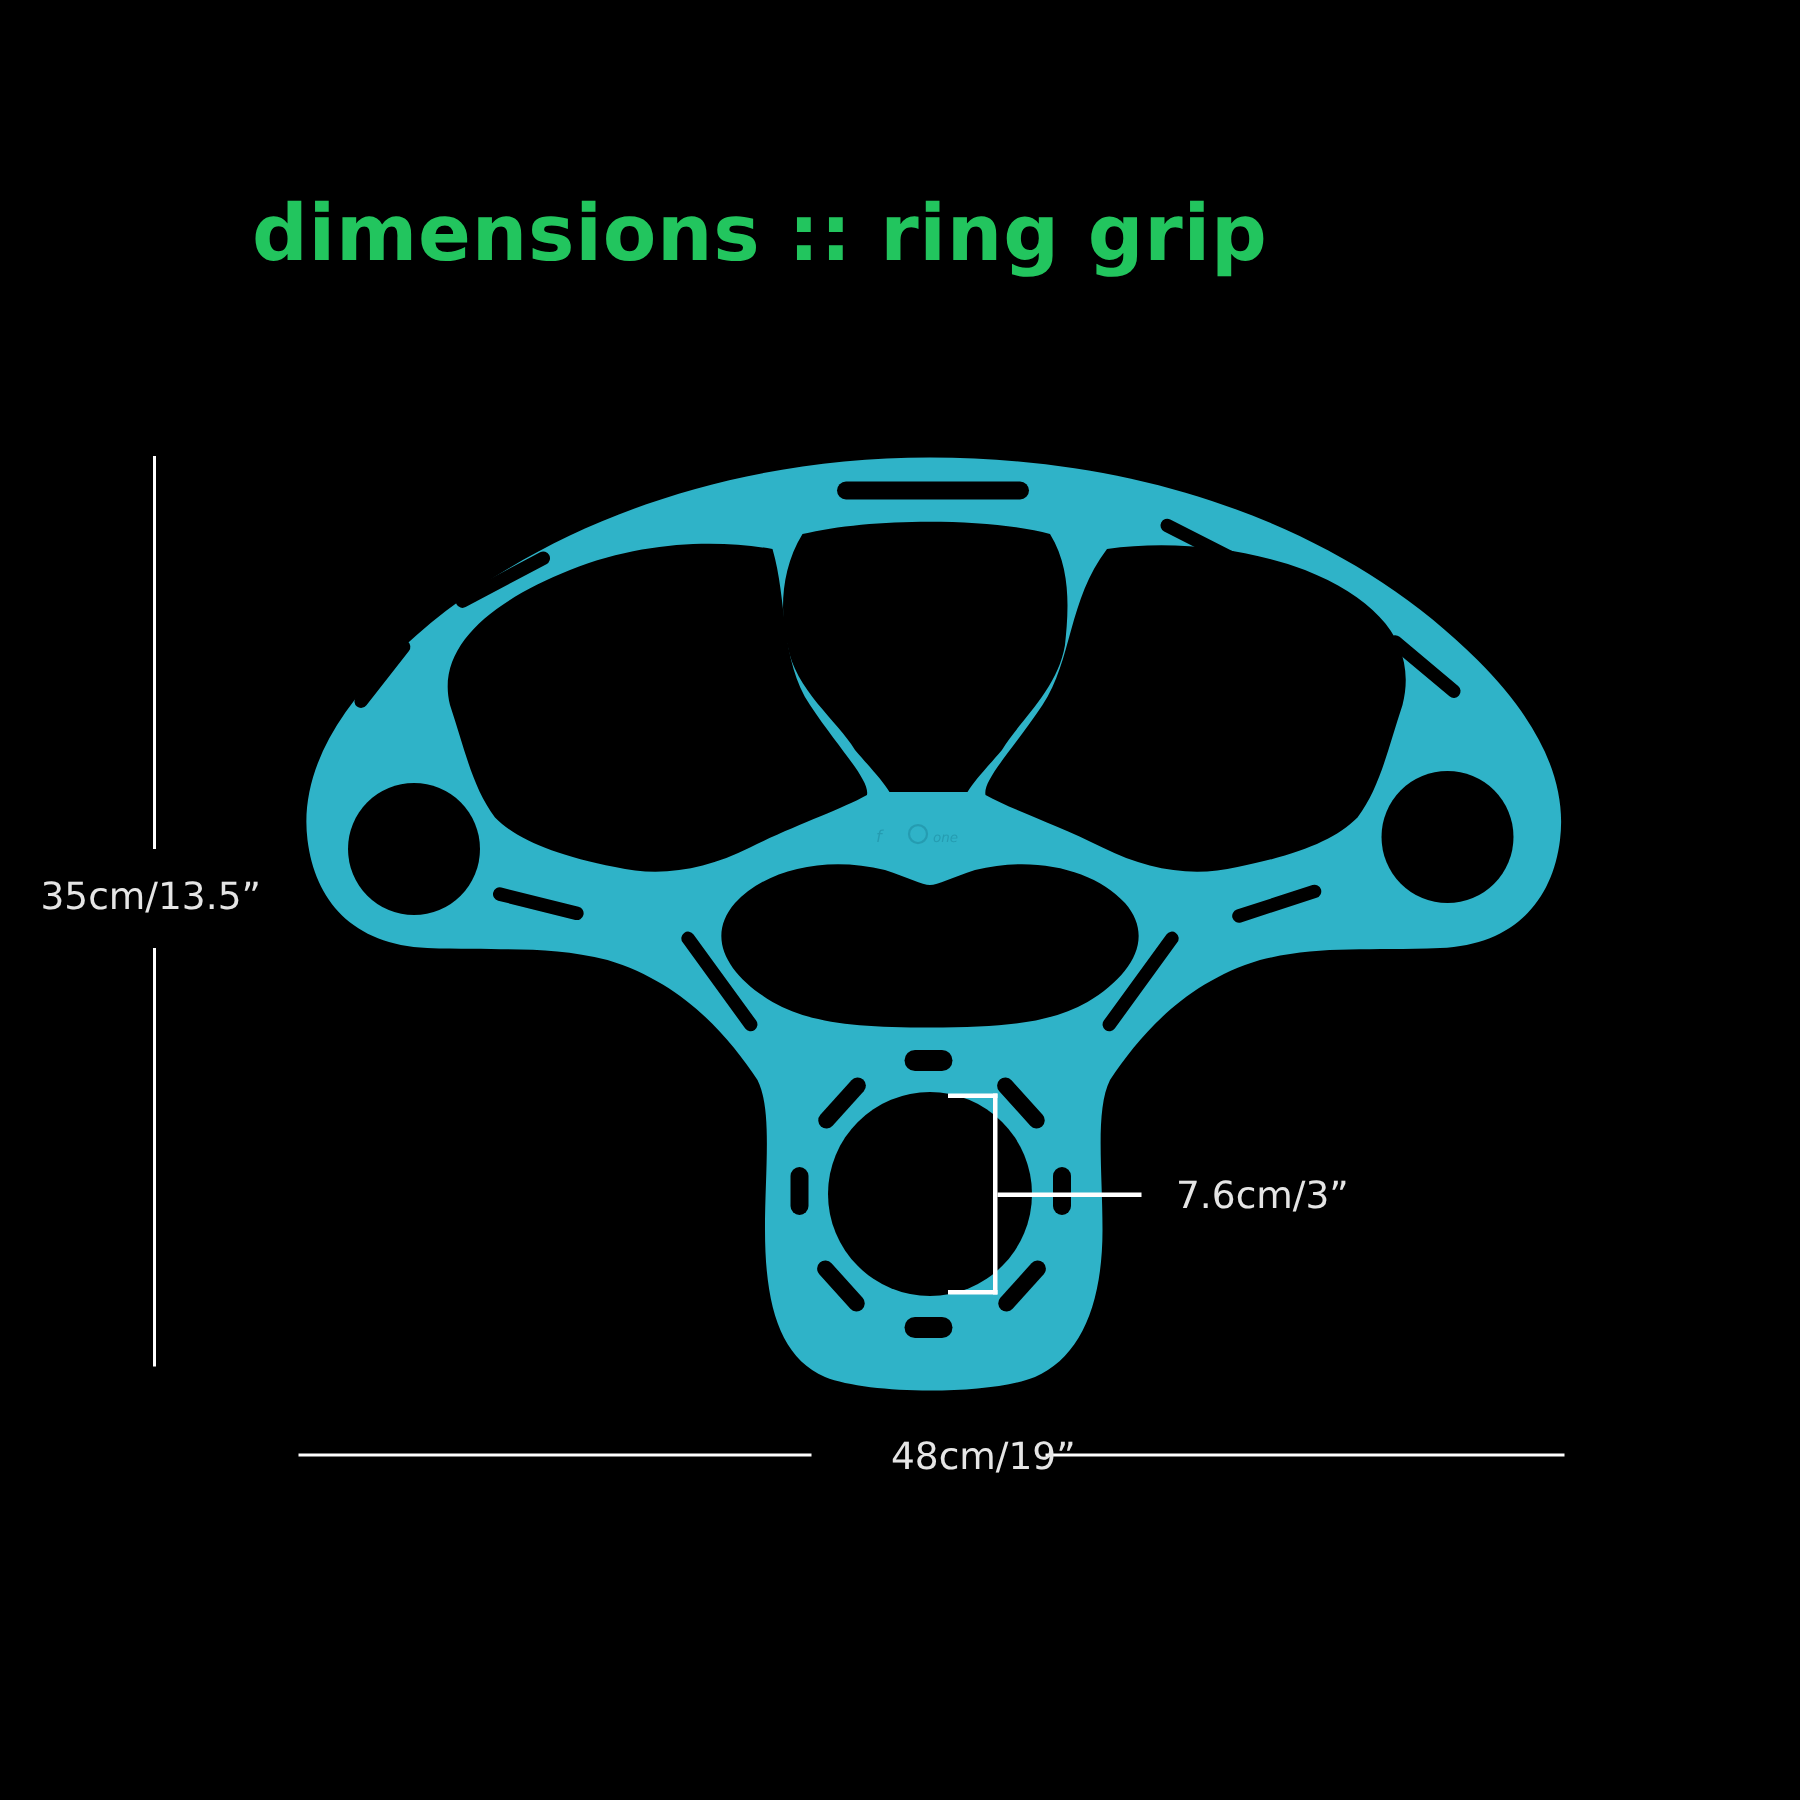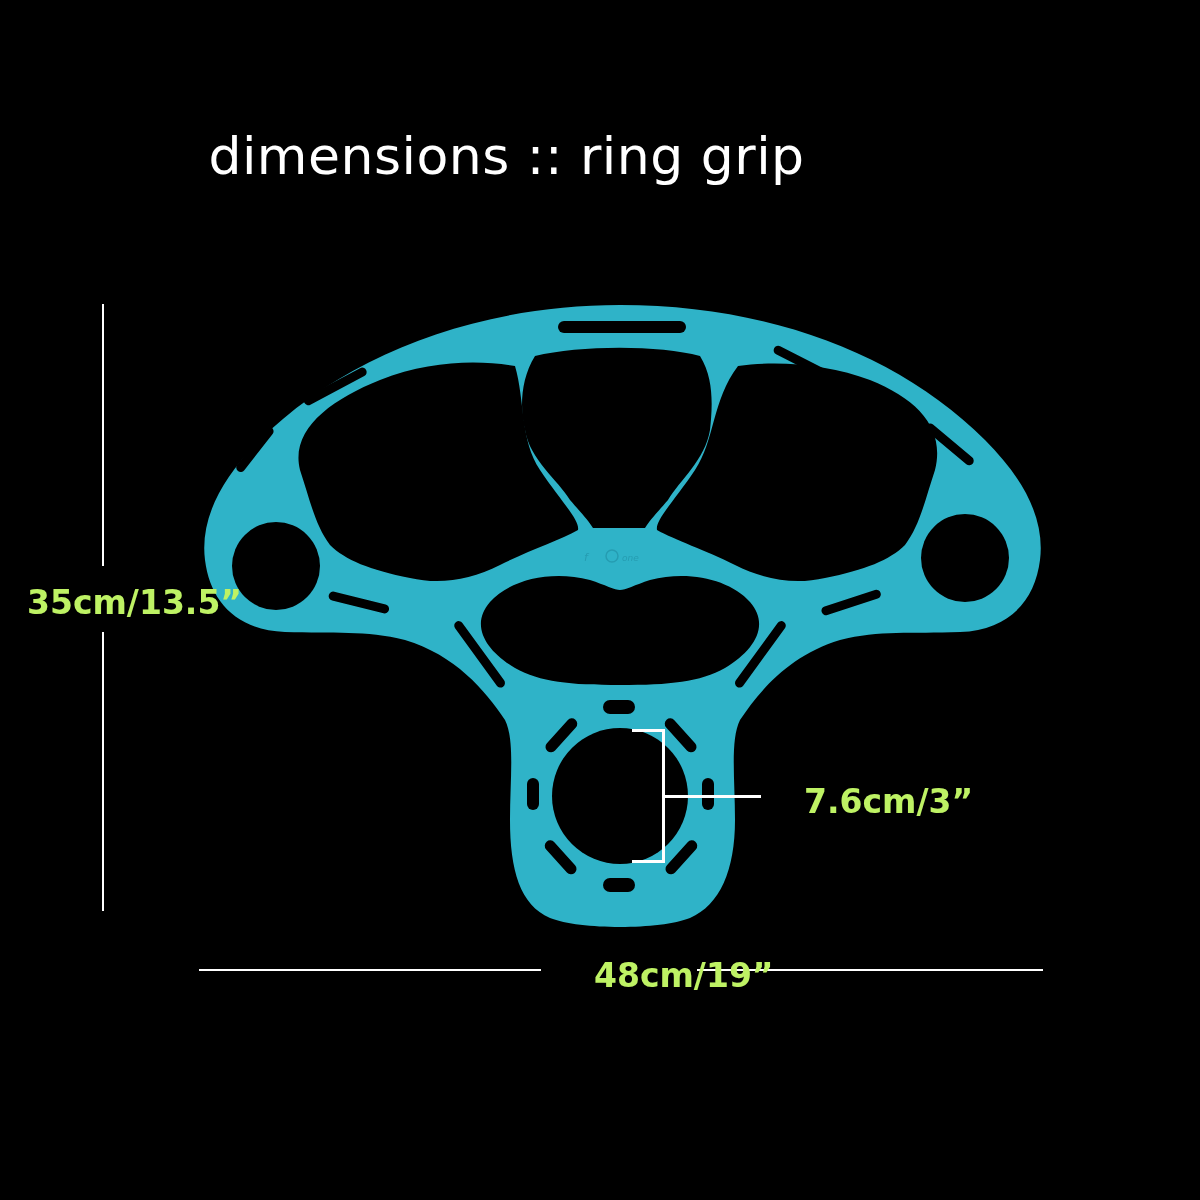--- a/index.html
+++ b/index.html
@@ -4,7 +4,7 @@
 <style>
   html, body { margin: 0; padding: 0; background: #000; }
   body { width: 1200px; height: 1200px; position: relative; overflow: hidden; font-family: "DejaVu Sans", sans-serif; color: #fff; }
-  .title { position: absolute; top: 126px; left: 0; width: 1013px; text-align: center; font-size: 52px; font-weight: 400; letter-spacing: 0.5px; color: #ffffff; }
+  .title { position: absolute; top: 126px; left: 0; width: 1013px; text-align: center; font-size: 52px; font-weight: 700; letter-spacing: 0.5px; color: #22c55e; }
   .label { position: absolute; font-size: 33px; color: #bef264; font-weight: 700; white-space: nowrap; }
   .vline { position: absolute; width: 2px; background: #fff; }
   .hline { position: absolute; height: 2px; background: #fff; }

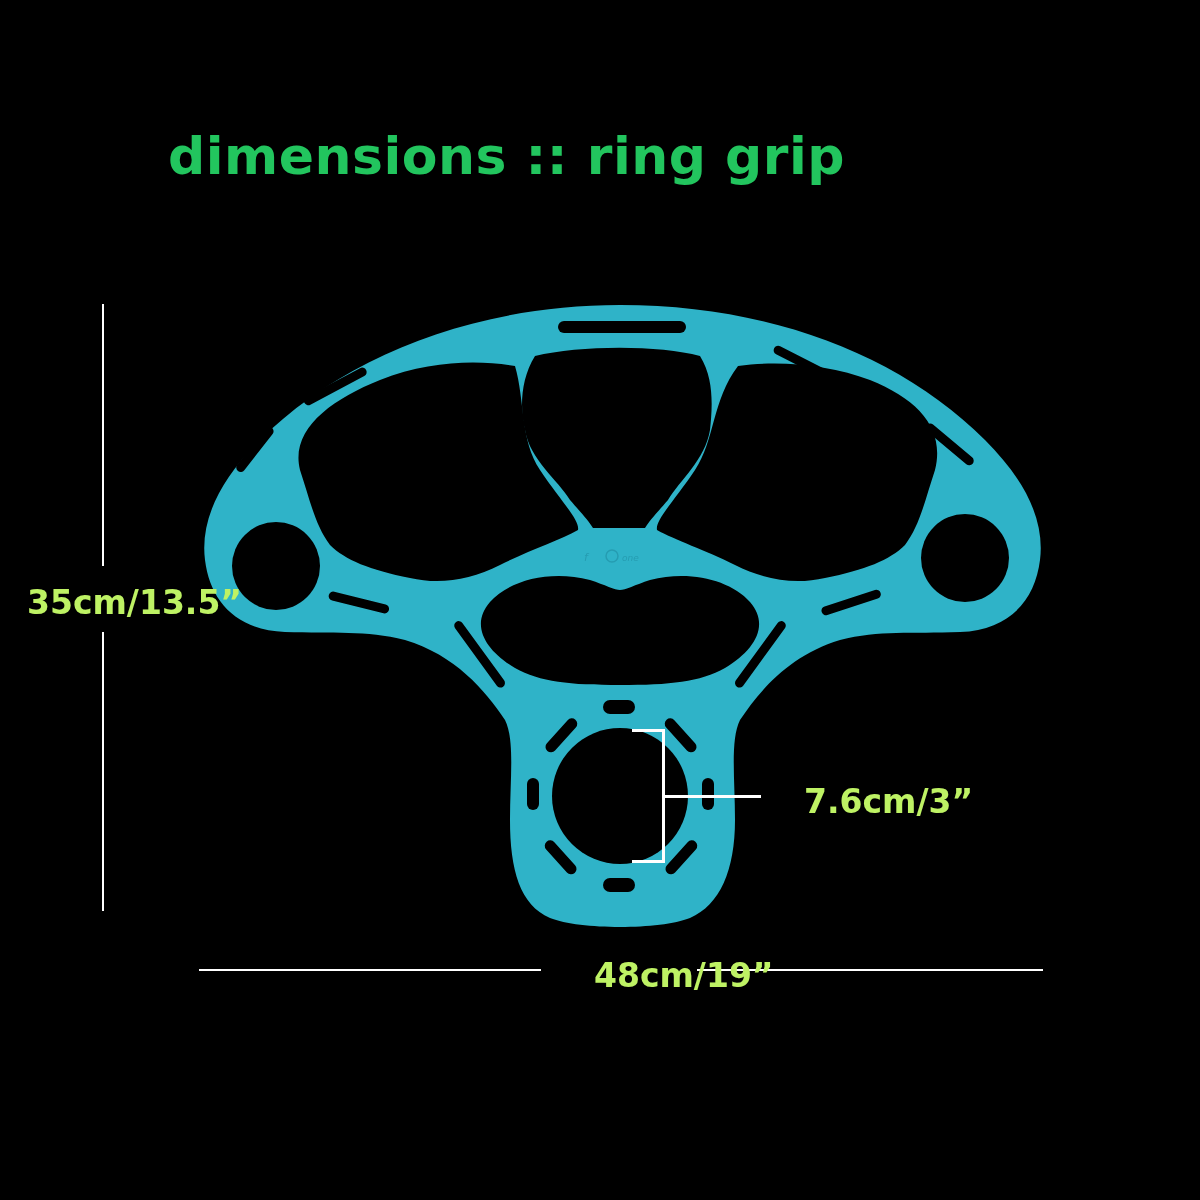--- a/index.html
+++ b/index.html
@@ -5,7 +5,7 @@
   html, body { margin: 0; padding: 0; background: #000; }
   body { width: 1200px; height: 1200px; position: relative; overflow: hidden; font-family: "DejaVu Sans", sans-serif; color: #fff; }
   .title { position: absolute; top: 126px; left: 0; width: 1013px; text-align: center; font-size: 52px; font-weight: 700; letter-spacing: 0.5px; color: #22c55e; }
-  .label { position: absolute; font-size: 33px; color: #bef264; font-weight: 700; white-space: nowrap; }
+  .label { position: absolute; font-size: 25px; color: #e5e5e5; font-weight: 400; white-space: nowrap; }
   .vline { position: absolute; width: 2px; background: #fff; }
   .hline { position: absolute; height: 2px; background: #fff; }
   svg.product { position: absolute; left: 0; top: 0; }

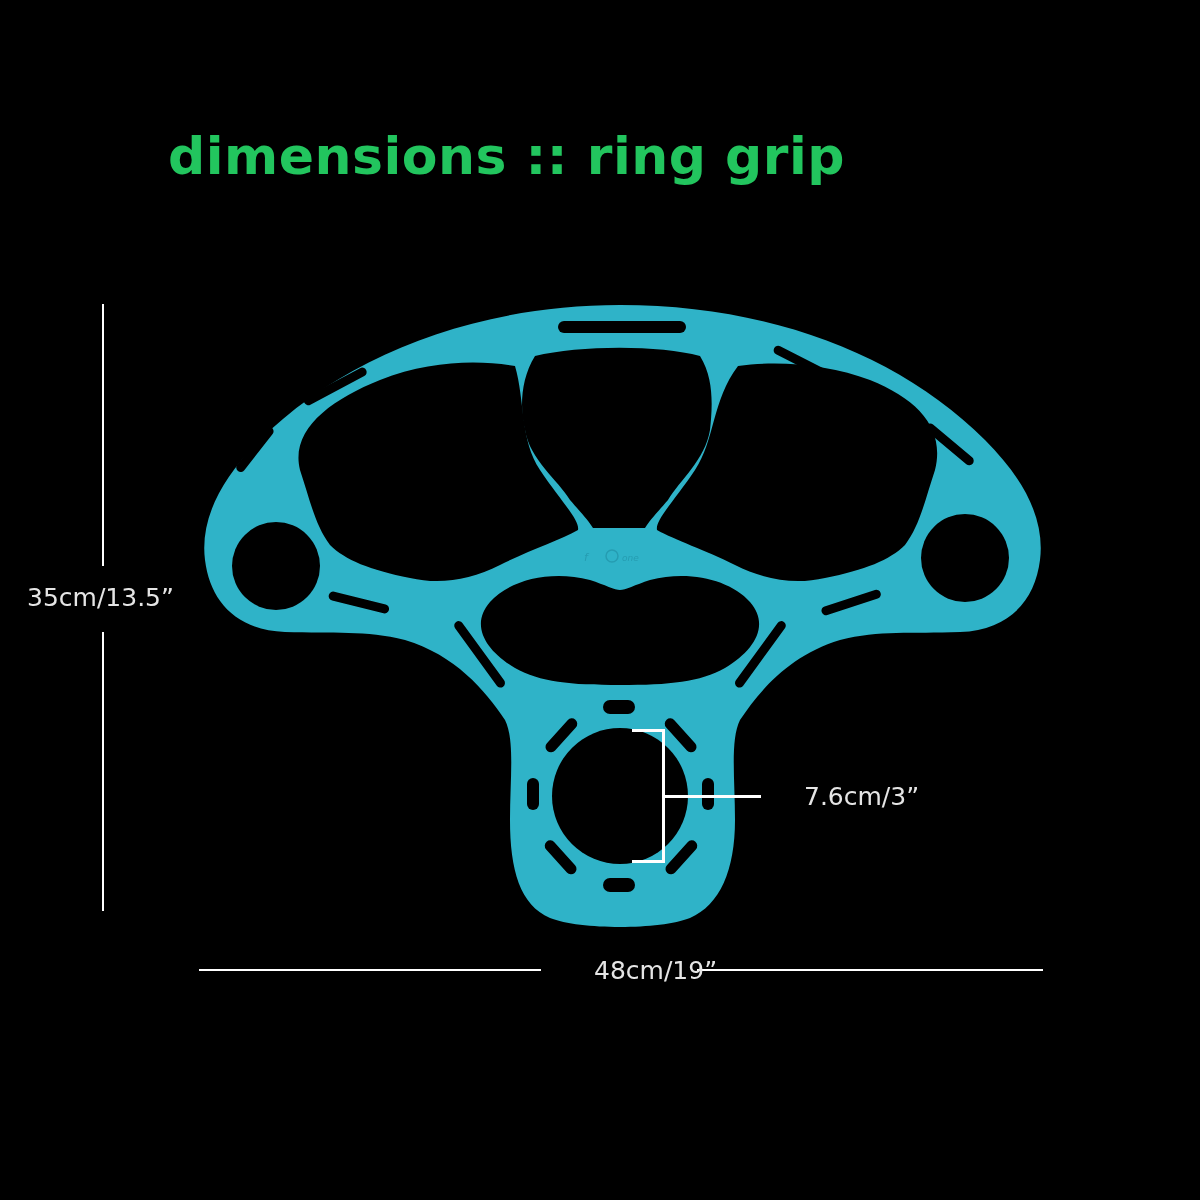--- a/index.html
+++ b/index.html
@@ -76,6 +76,6 @@
 <div class="vline" style="left:662px; top:729px; height:134px; width:3px;"></div>
 <div class="hline" style="left:632px; top:860px; width:33px; height:3px;"></div>
 <div class="hline" style="left:665px; top:795px; width:96px; height:3px;"></div>
-<div class="label" style="left:804px; top:782px;text-align:center;">7.6cm/3”</div>
+<div class="label" style="left:784px; top:782px;text-align:center;">7.6cm/3”</div>
 
 </body></html>

